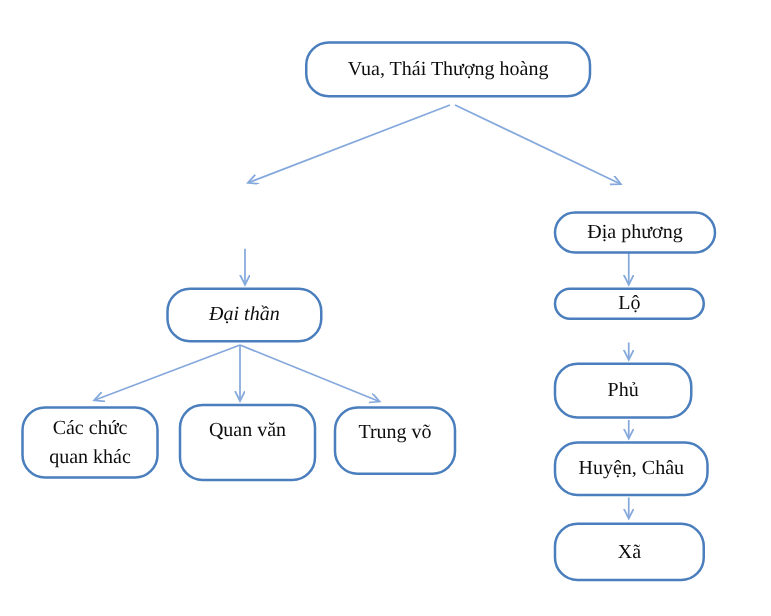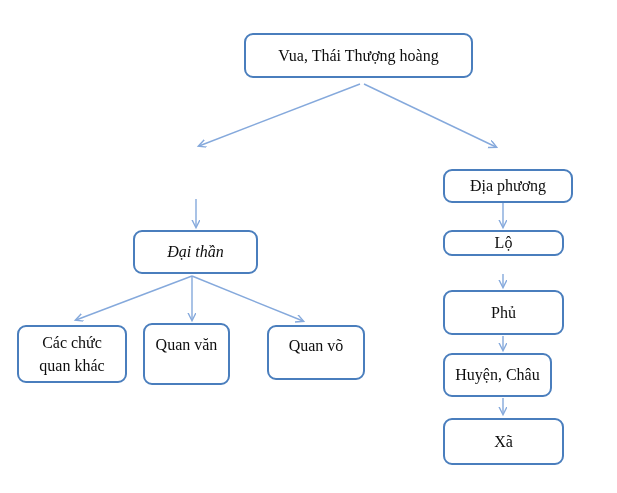--- a/index.html
+++ b/index.html
@@ -28,7 +28,7 @@
     box-sizing: border-box;
     background: #ffffff;
     border: 2.5px solid #4A7EBD;
-    border-radius: 9px;
+    border-radius: 19px;
     display: flex;
     align-items: center;
     justify-content: center;

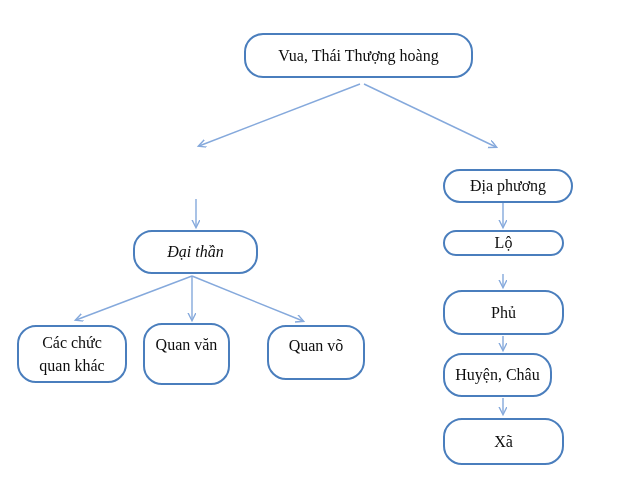--- a/index.html
+++ b/index.html
@@ -47,7 +47,7 @@
   .n-quan-van   { left: 143px; top: 323px; width: 87px; height: 62px; padding-bottom: 18px; }
   .n-quan-vo    { left: 267px; top: 325px; width: 98px;  height: 55px; padding-bottom: 14px; }
   .n-lo         { left: 443px; top: 230px; width: 121px; height: 26px; }
-  .n-phu        { left: 443px; top: 290px; width: 121px; height: 45px; }
+  .n-phu        { left: 443px; top: 290px; width: 111px; height: 45px; }
   .n-huyen-chau { left: 443px; top: 353px; width: 109px; height: 44px; }
   .n-xa         { left: 443px; top: 418px; width: 121px; height: 47px; }
 </style>

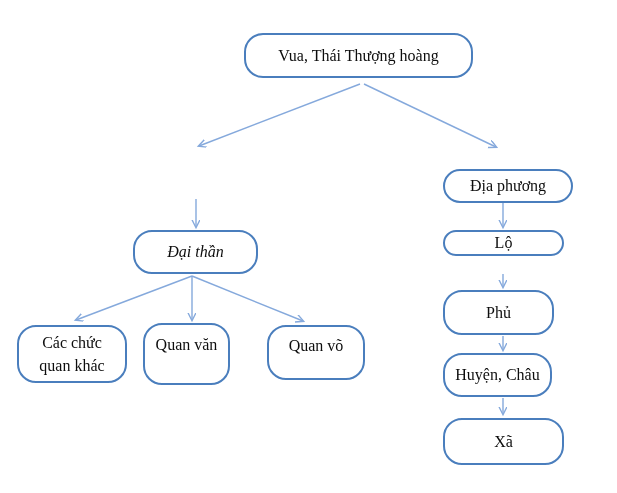--- a/index.html
+++ b/index.html
@@ -44,7 +44,7 @@
   .n-dia-phuong { left: 443px; top: 169px; width: 130px; height: 34px; }
   .n-dai-than   { left: 133px; top: 230px; width: 125px; height: 44px; font-style: italic; }
   .n-cac-chuc   { left: 17px;  top: 325px; width: 110px; height: 58px; }
-  .n-quan-van   { left: 143px; top: 323px; width: 87px; height: 62px; padding-bottom: 18px; }
+  .n-quan-van   { left: 143px; top: 323px; width: 110px; height: 62px; padding-bottom: 18px; }
   .n-quan-vo    { left: 267px; top: 325px; width: 98px;  height: 55px; padding-bottom: 14px; }
   .n-lo         { left: 443px; top: 230px; width: 121px; height: 26px; }
   .n-phu        { left: 443px; top: 290px; width: 111px; height: 45px; }

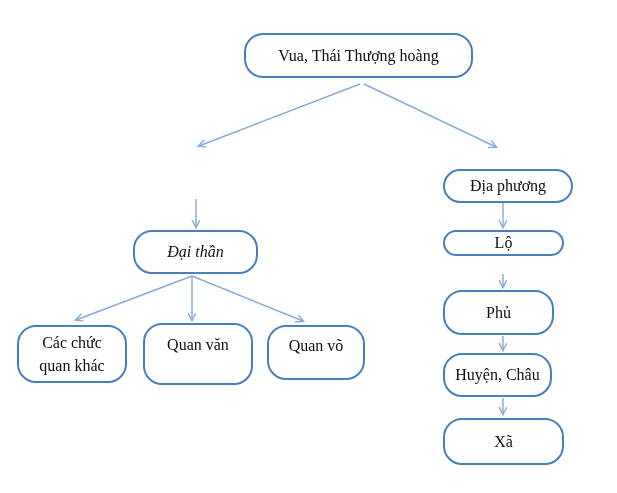--- a/index.html
+++ b/index.html
@@ -98,7 +98,7 @@
   </div>
 
   <div class="node n-quan-vo">
-    <span>Quan võ</span>
+    <span>Trung võ</span>
   </div>
 
   <div class="node n-lo">

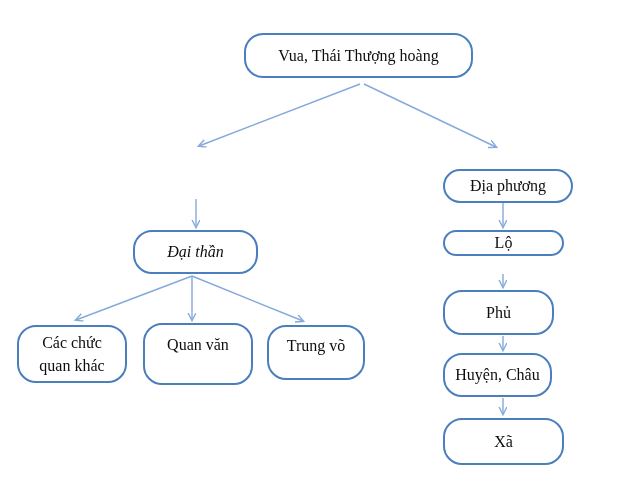--- a/index.html
+++ b/index.html
@@ -48,7 +48,7 @@
   .n-quan-vo    { left: 267px; top: 325px; width: 98px;  height: 55px; padding-bottom: 14px; }
   .n-lo         { left: 443px; top: 230px; width: 121px; height: 26px; }
   .n-phu        { left: 443px; top: 290px; width: 111px; height: 45px; }
-  .n-huyen-chau { left: 443px; top: 353px; width: 109px; height: 44px; }
+  .n-huyen-chau { left: 443px; top: 353px; width: 124px; height: 44px; }
   .n-xa         { left: 443px; top: 418px; width: 121px; height: 47px; }
 </style>
 </head>

